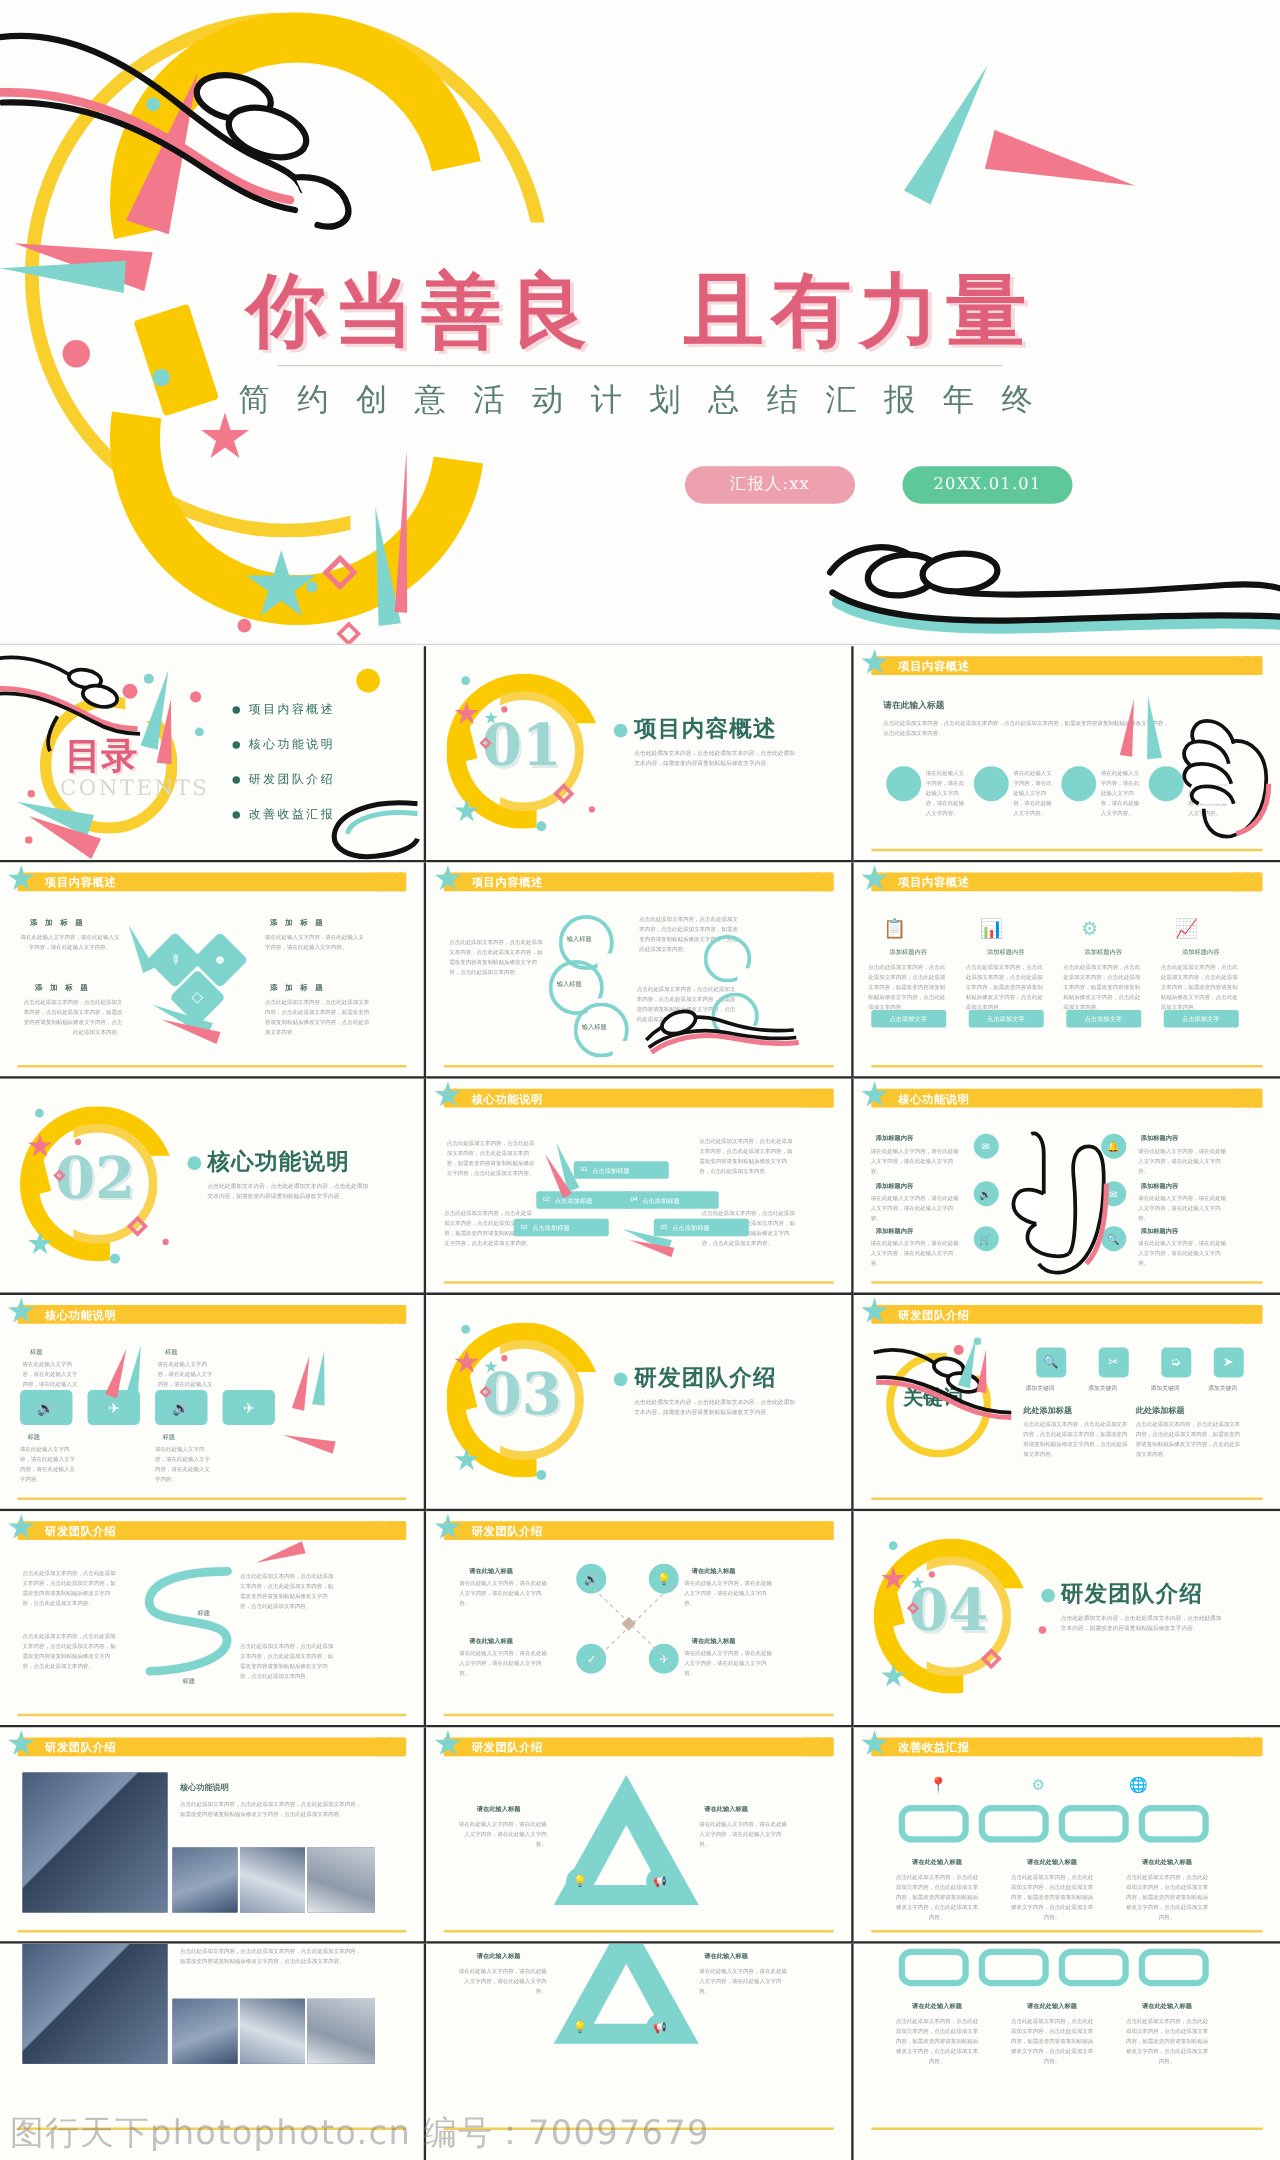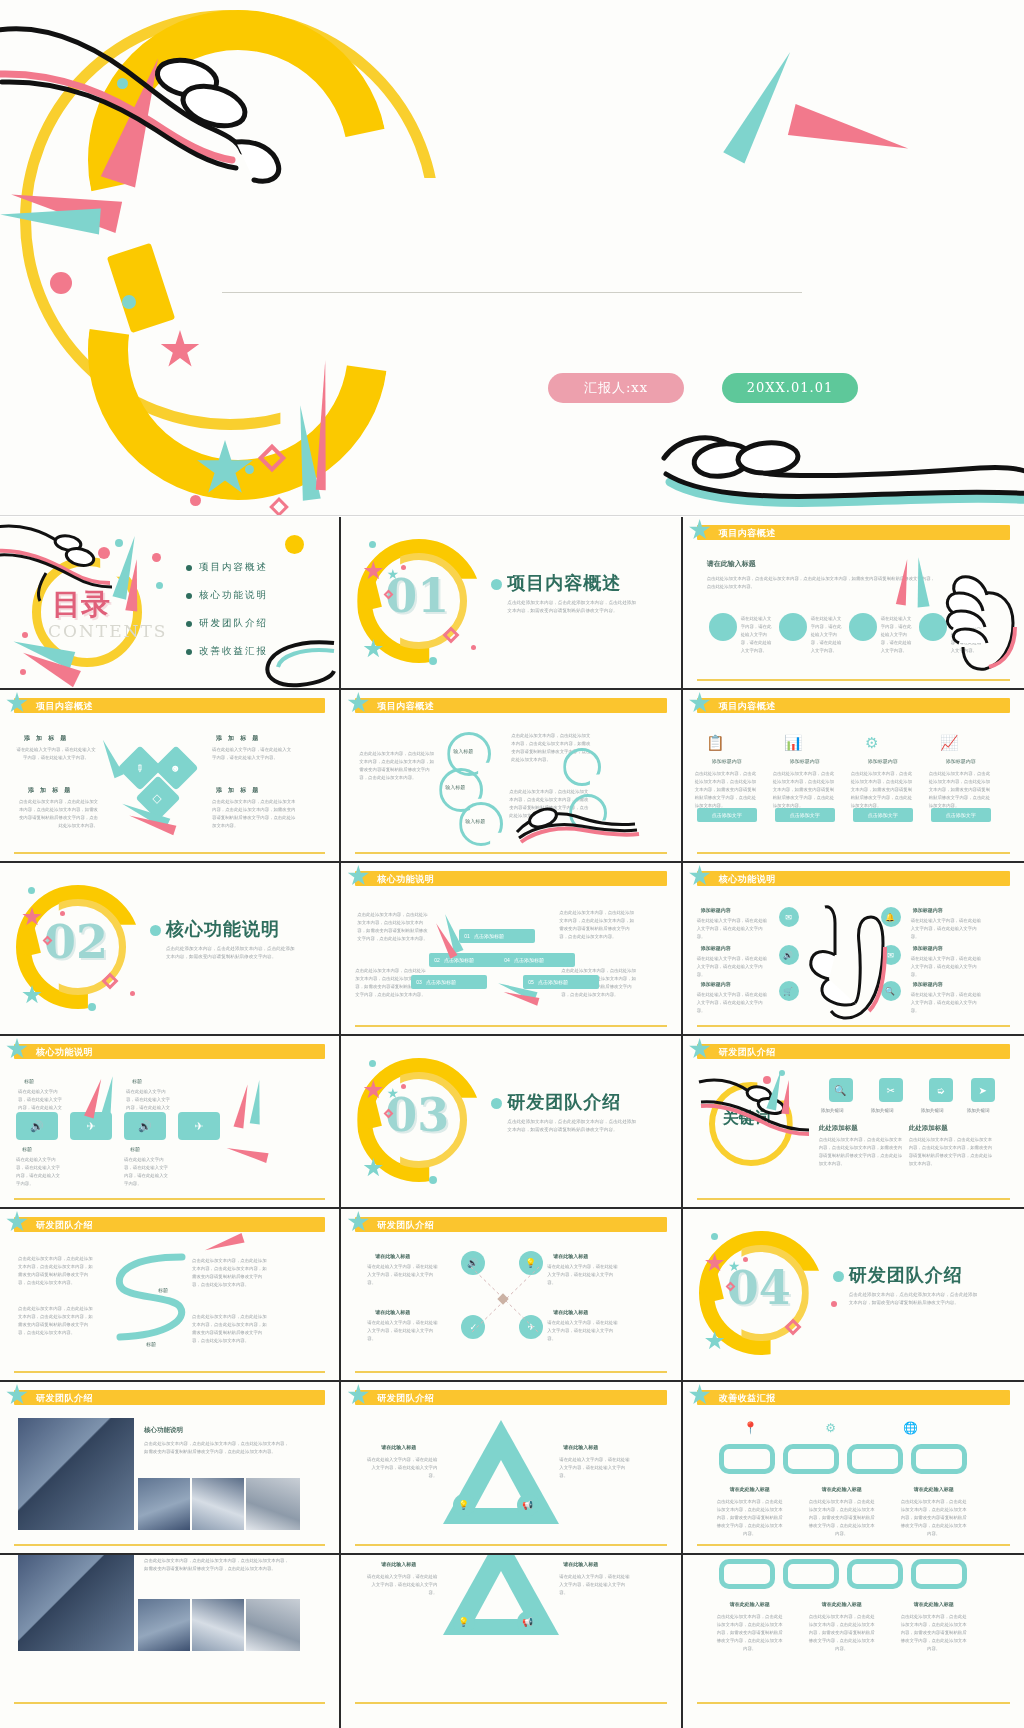--- a/index.html
+++ b/index.html
@@ -290,6 +290,7 @@
         </svg>
       </div>
 
+      <div class="cover-title">你当善良　且有力量</div>
       <div class="cover-rule"></div>
       <div class="pill pill-left">汇报人:xx</div>
       <div class="pill pill-right">20XX.01.01</div>

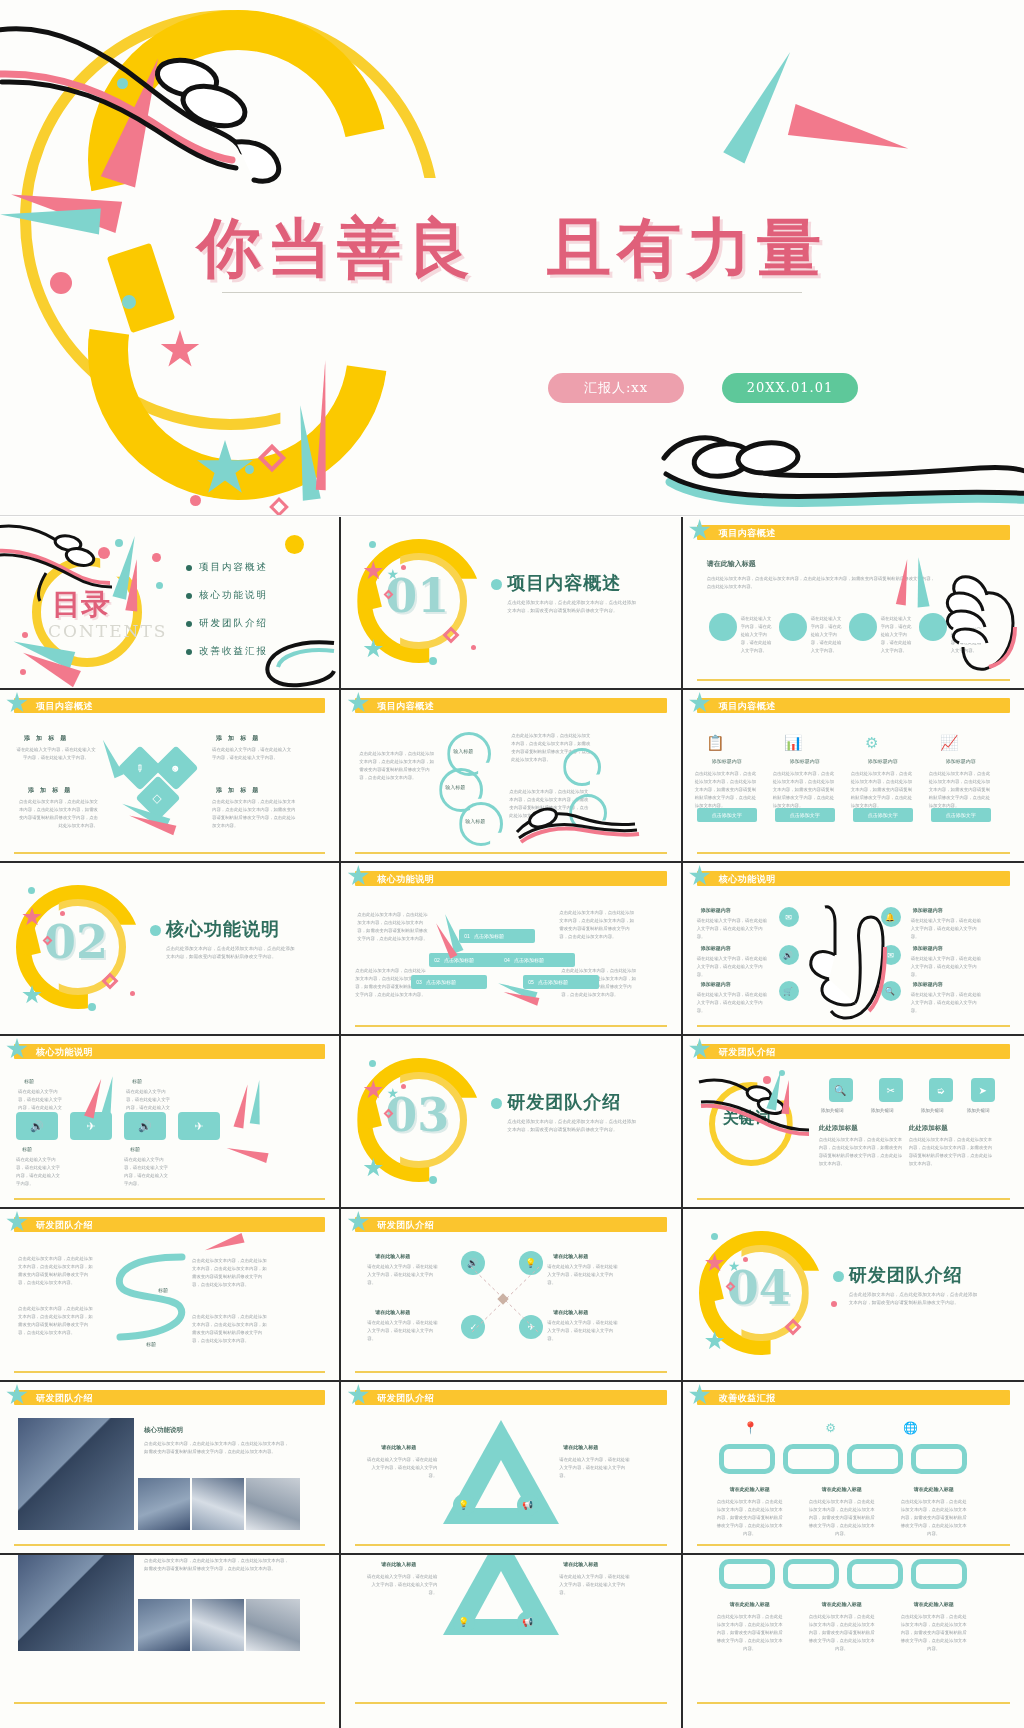--- a/index.html
+++ b/index.html
@@ -292,6 +292,7 @@
 
       <div class="cover-title">你当善良　且有力量</div>
       <div class="cover-rule"></div>
+      <div class="cover-sub">简 约 创 意 活 动 计 划 总 结 汇 报 年 终</div>
       <div class="pill pill-left">汇报人:xx</div>
       <div class="pill pill-right">20XX.01.01</div>
     </div>

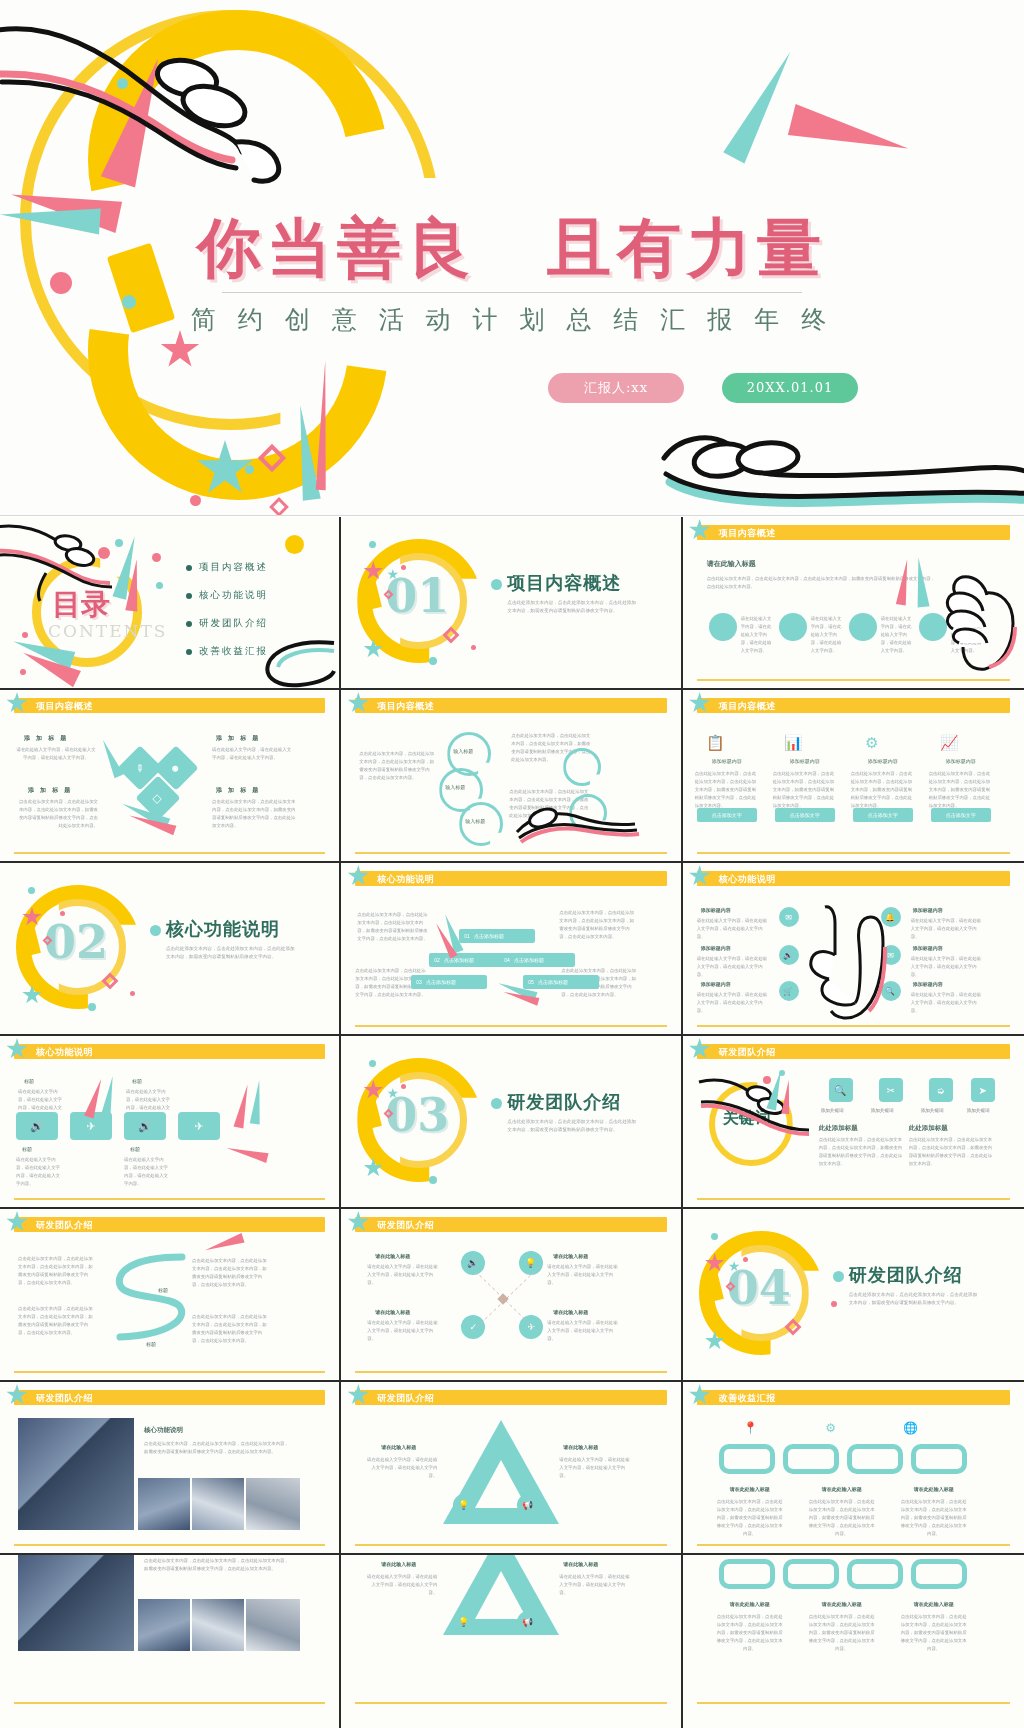--- a/index.html
+++ b/index.html
@@ -889,6 +889,7 @@
 
   </div>
 
+  <div class="watermark">图行天下photophoto.cn 编号：70097679</div>
 </div>
 
 </body></html>

